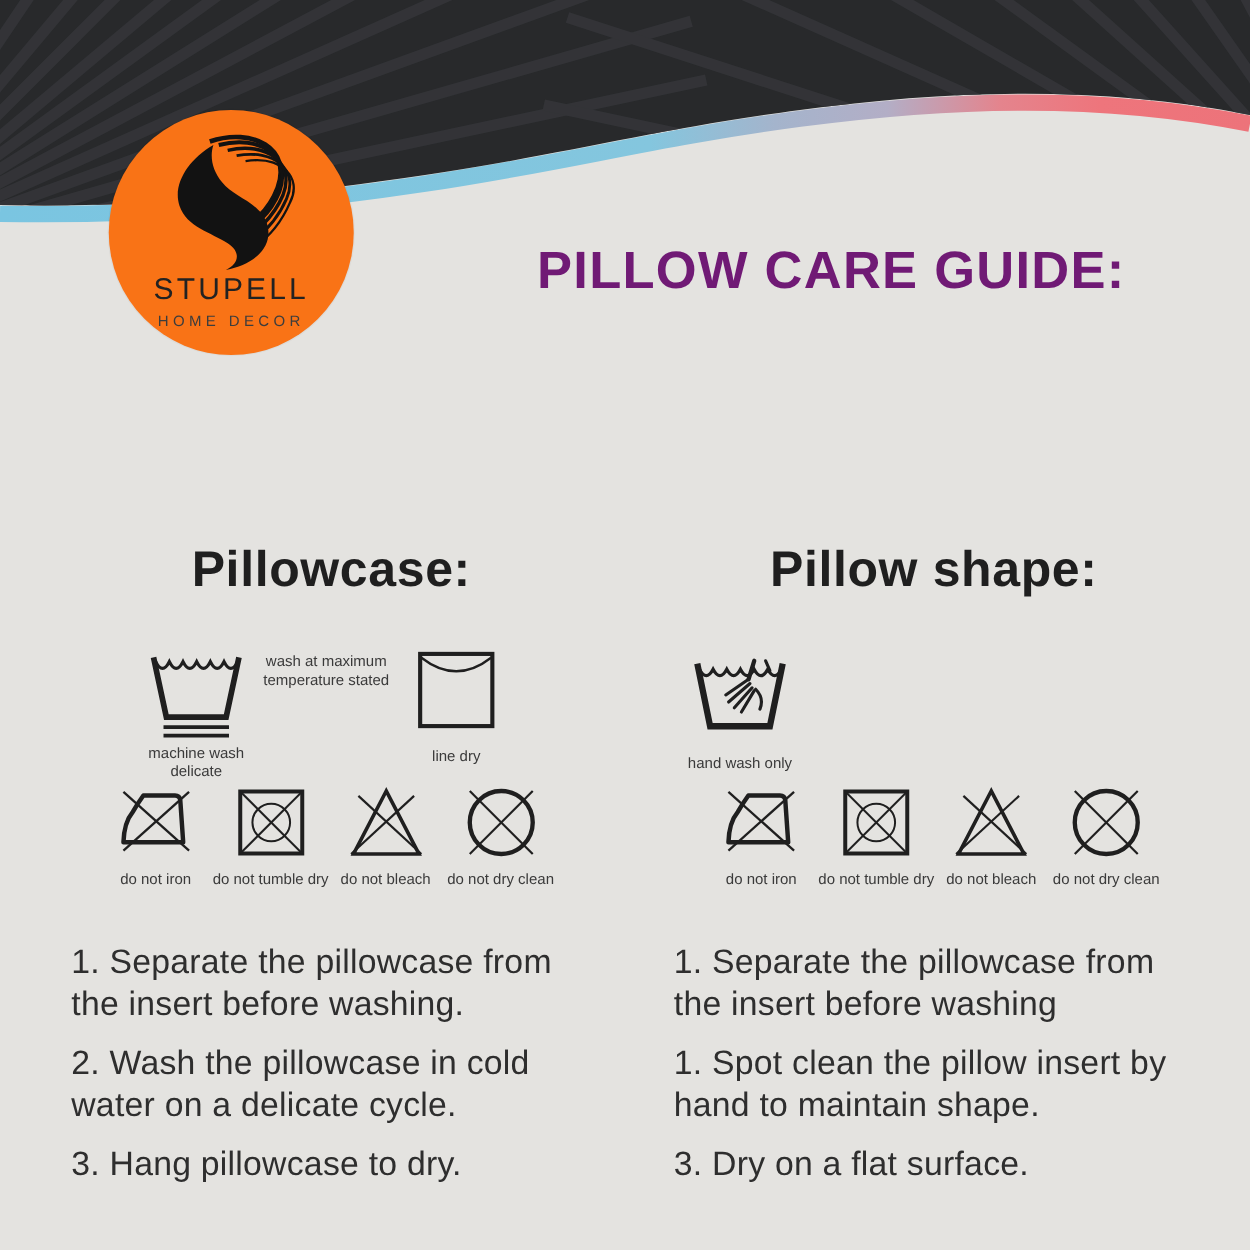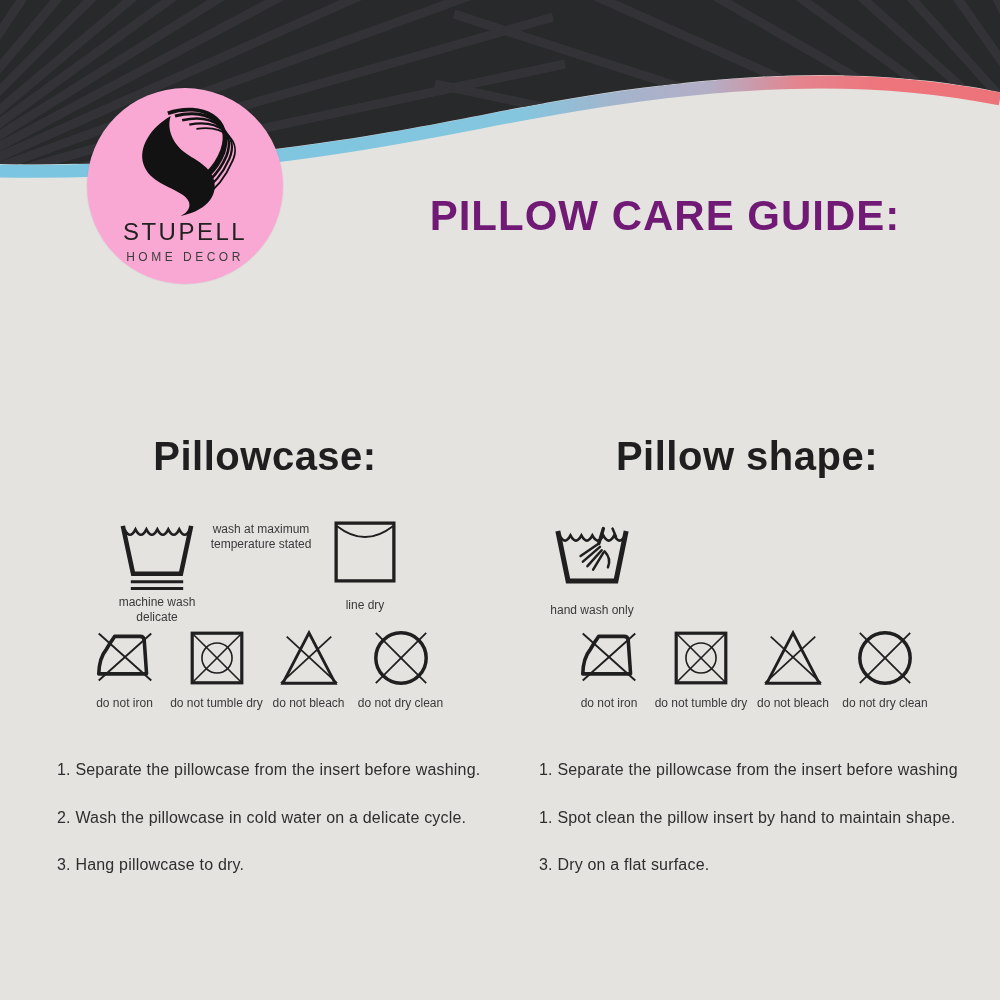--- a/index.html
+++ b/index.html
@@ -11,7 +11,7 @@
 
   
   .logo{position:absolute;left:87px;top:88px;width:196px;height:196px;border-radius:50%;
-        background:#f9a8d4;z-index:5;box-shadow:0 0 0 1px rgba(0,0,0,0.03);}
+        background:#f97316;z-index:5;box-shadow:0 0 0 1px rgba(0,0,0,0.03);}
   .logo svg.swirl{position:absolute;left:26px;top:8px;}
   .brand-name{position:absolute;top:130px;width:100%;text-align:center;
         font-size:24px;letter-spacing:2.5px;color:#222;font-weight:500;}

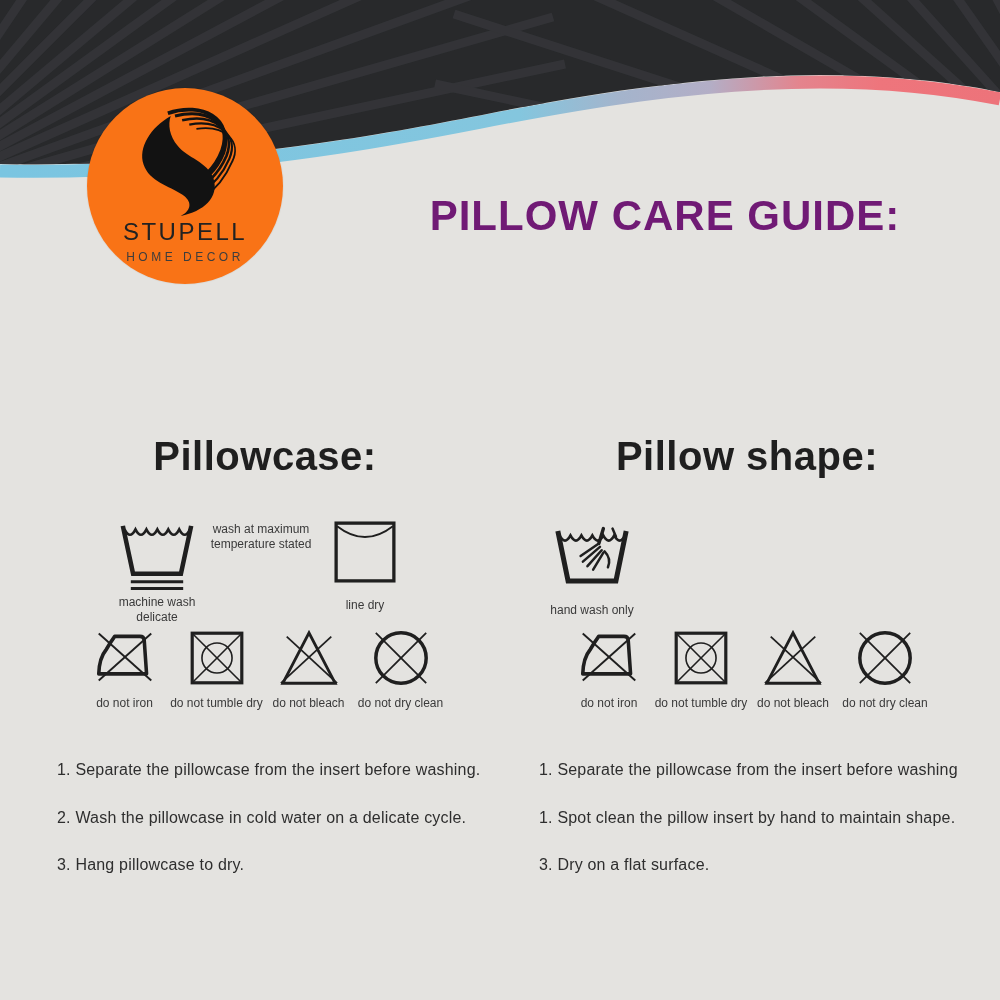--- a/index.html
+++ b/index.html
@@ -47,7 +47,7 @@
 
   
   .steps{margin-top:42px;padding-left:7px;width:425px;}
-  .steps p{margin:0 0 14px 0;font-size:16px;line-height:33.5px;color:#2e2e2e;letter-spacing:0.2px;}
+  .steps p{margin:0 0 14px 0;font-size:27px;line-height:33.5px;color:#2e2e2e;letter-spacing:0.2px;}
 </style>
 </head>
 <body>

